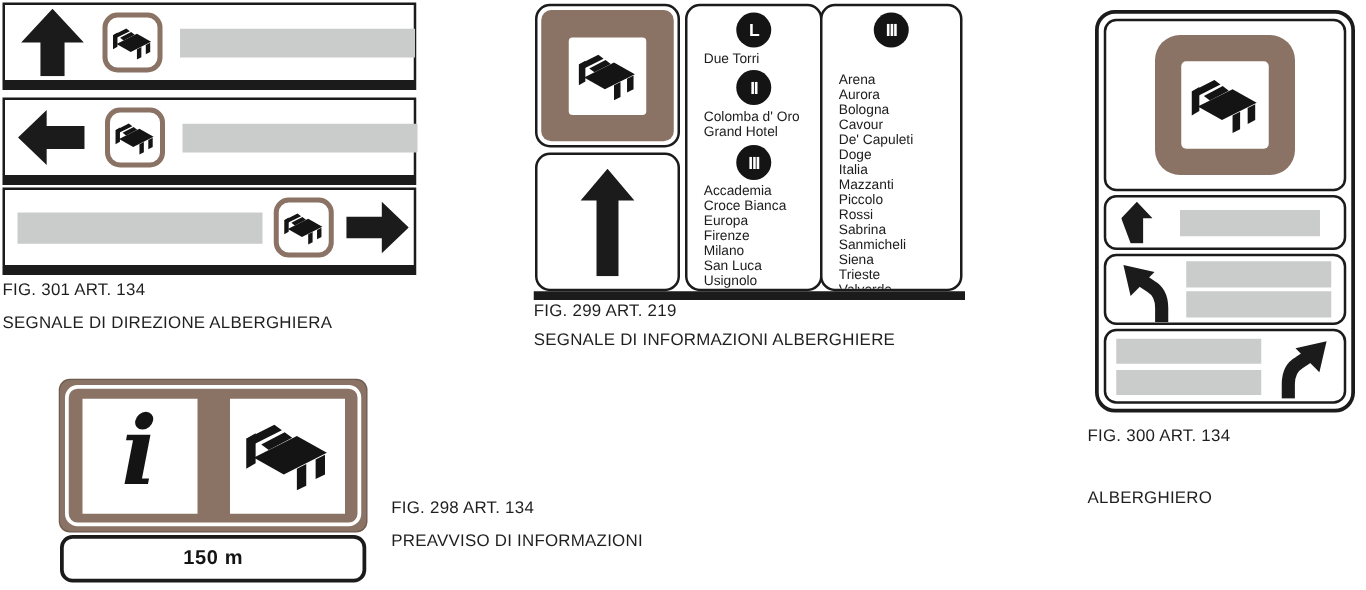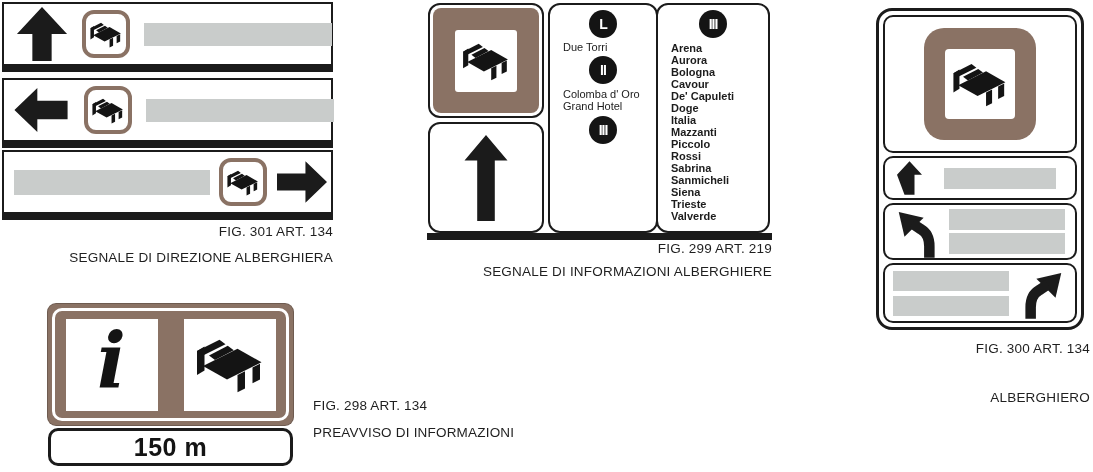--- a/index.html
+++ b/index.html
@@ -166,7 +166,7 @@
 
   <div class="listpanel lp-b">
     <div class="clscircle">III</div>
-    <div class="hblock" style="margin-top:4px;font-weight:bold;">
+    <div class="hblock" style="margin-top:20px;">
       <div>Arena</div>
       <div>Aurora</div>
       <div>Bologna</div>

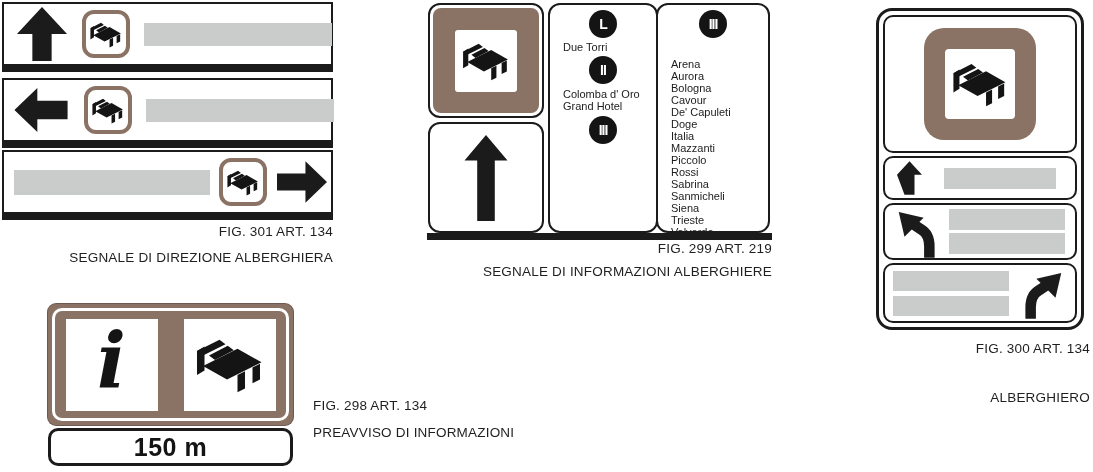--- a/index.html
+++ b/index.html
@@ -162,6 +162,15 @@
       <div>Grand Hotel</div>
     </div>
     <div class="clscircle" style="margin-top:4px;">III</div>
+    <div class="hblock" style="margin-top:3px;">
+      <div>Accademia</div>
+      <div>Croce Bianca</div>
+      <div>Europa</div>
+      <div>Firenze</div>
+      <div>Milano</div>
+      <div>San Luca</div>
+      <div>Usignolo</div>
+    </div>
   </div>
 
   <div class="listpanel lp-b">

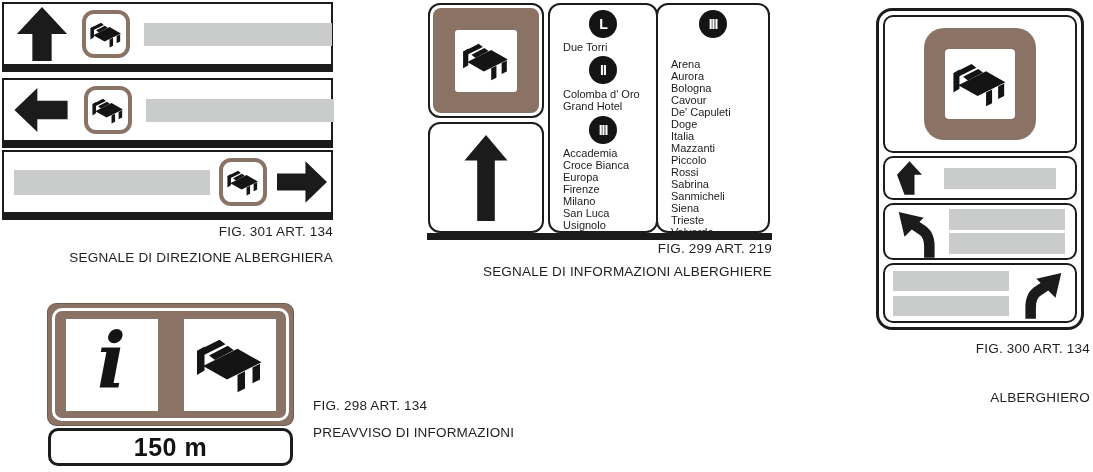--- a/index.html
+++ b/index.html
@@ -16,7 +16,7 @@
 
   
   .cap{position:absolute;font-size:13.5px;letter-spacing:.2px;white-space:nowrap;color:#1f1f1f;}
-  .cap-center{text-align:right;}
+  .cap-center{text-align:left;}
 
   
   .bedpanel{position:absolute;left:428px;top:3px;width:116px;height:115px;border:2px solid #1b1b1b;

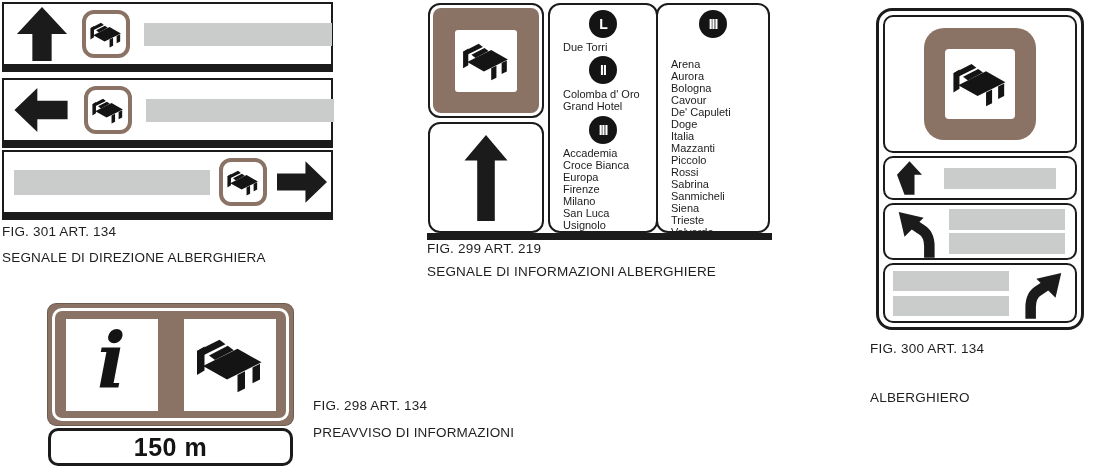--- a/index.html
+++ b/index.html
@@ -60,7 +60,7 @@
   .distpanel{position:absolute;left:48px;top:428px;width:245px;height:38px;background:#fff;
              border:3px solid #1b1b1b;border-radius:10px;box-sizing:border-box;
              display:flex;align-items:center;justify-content:center;
-             font-weight:bold;font-size:25px;letter-spacing:.5px;color:#141414;}
+             font-weight:bold;font-size:16px;letter-spacing:.5px;color:#141414;}
   svg{display:block;}
 </style>
 </head>

